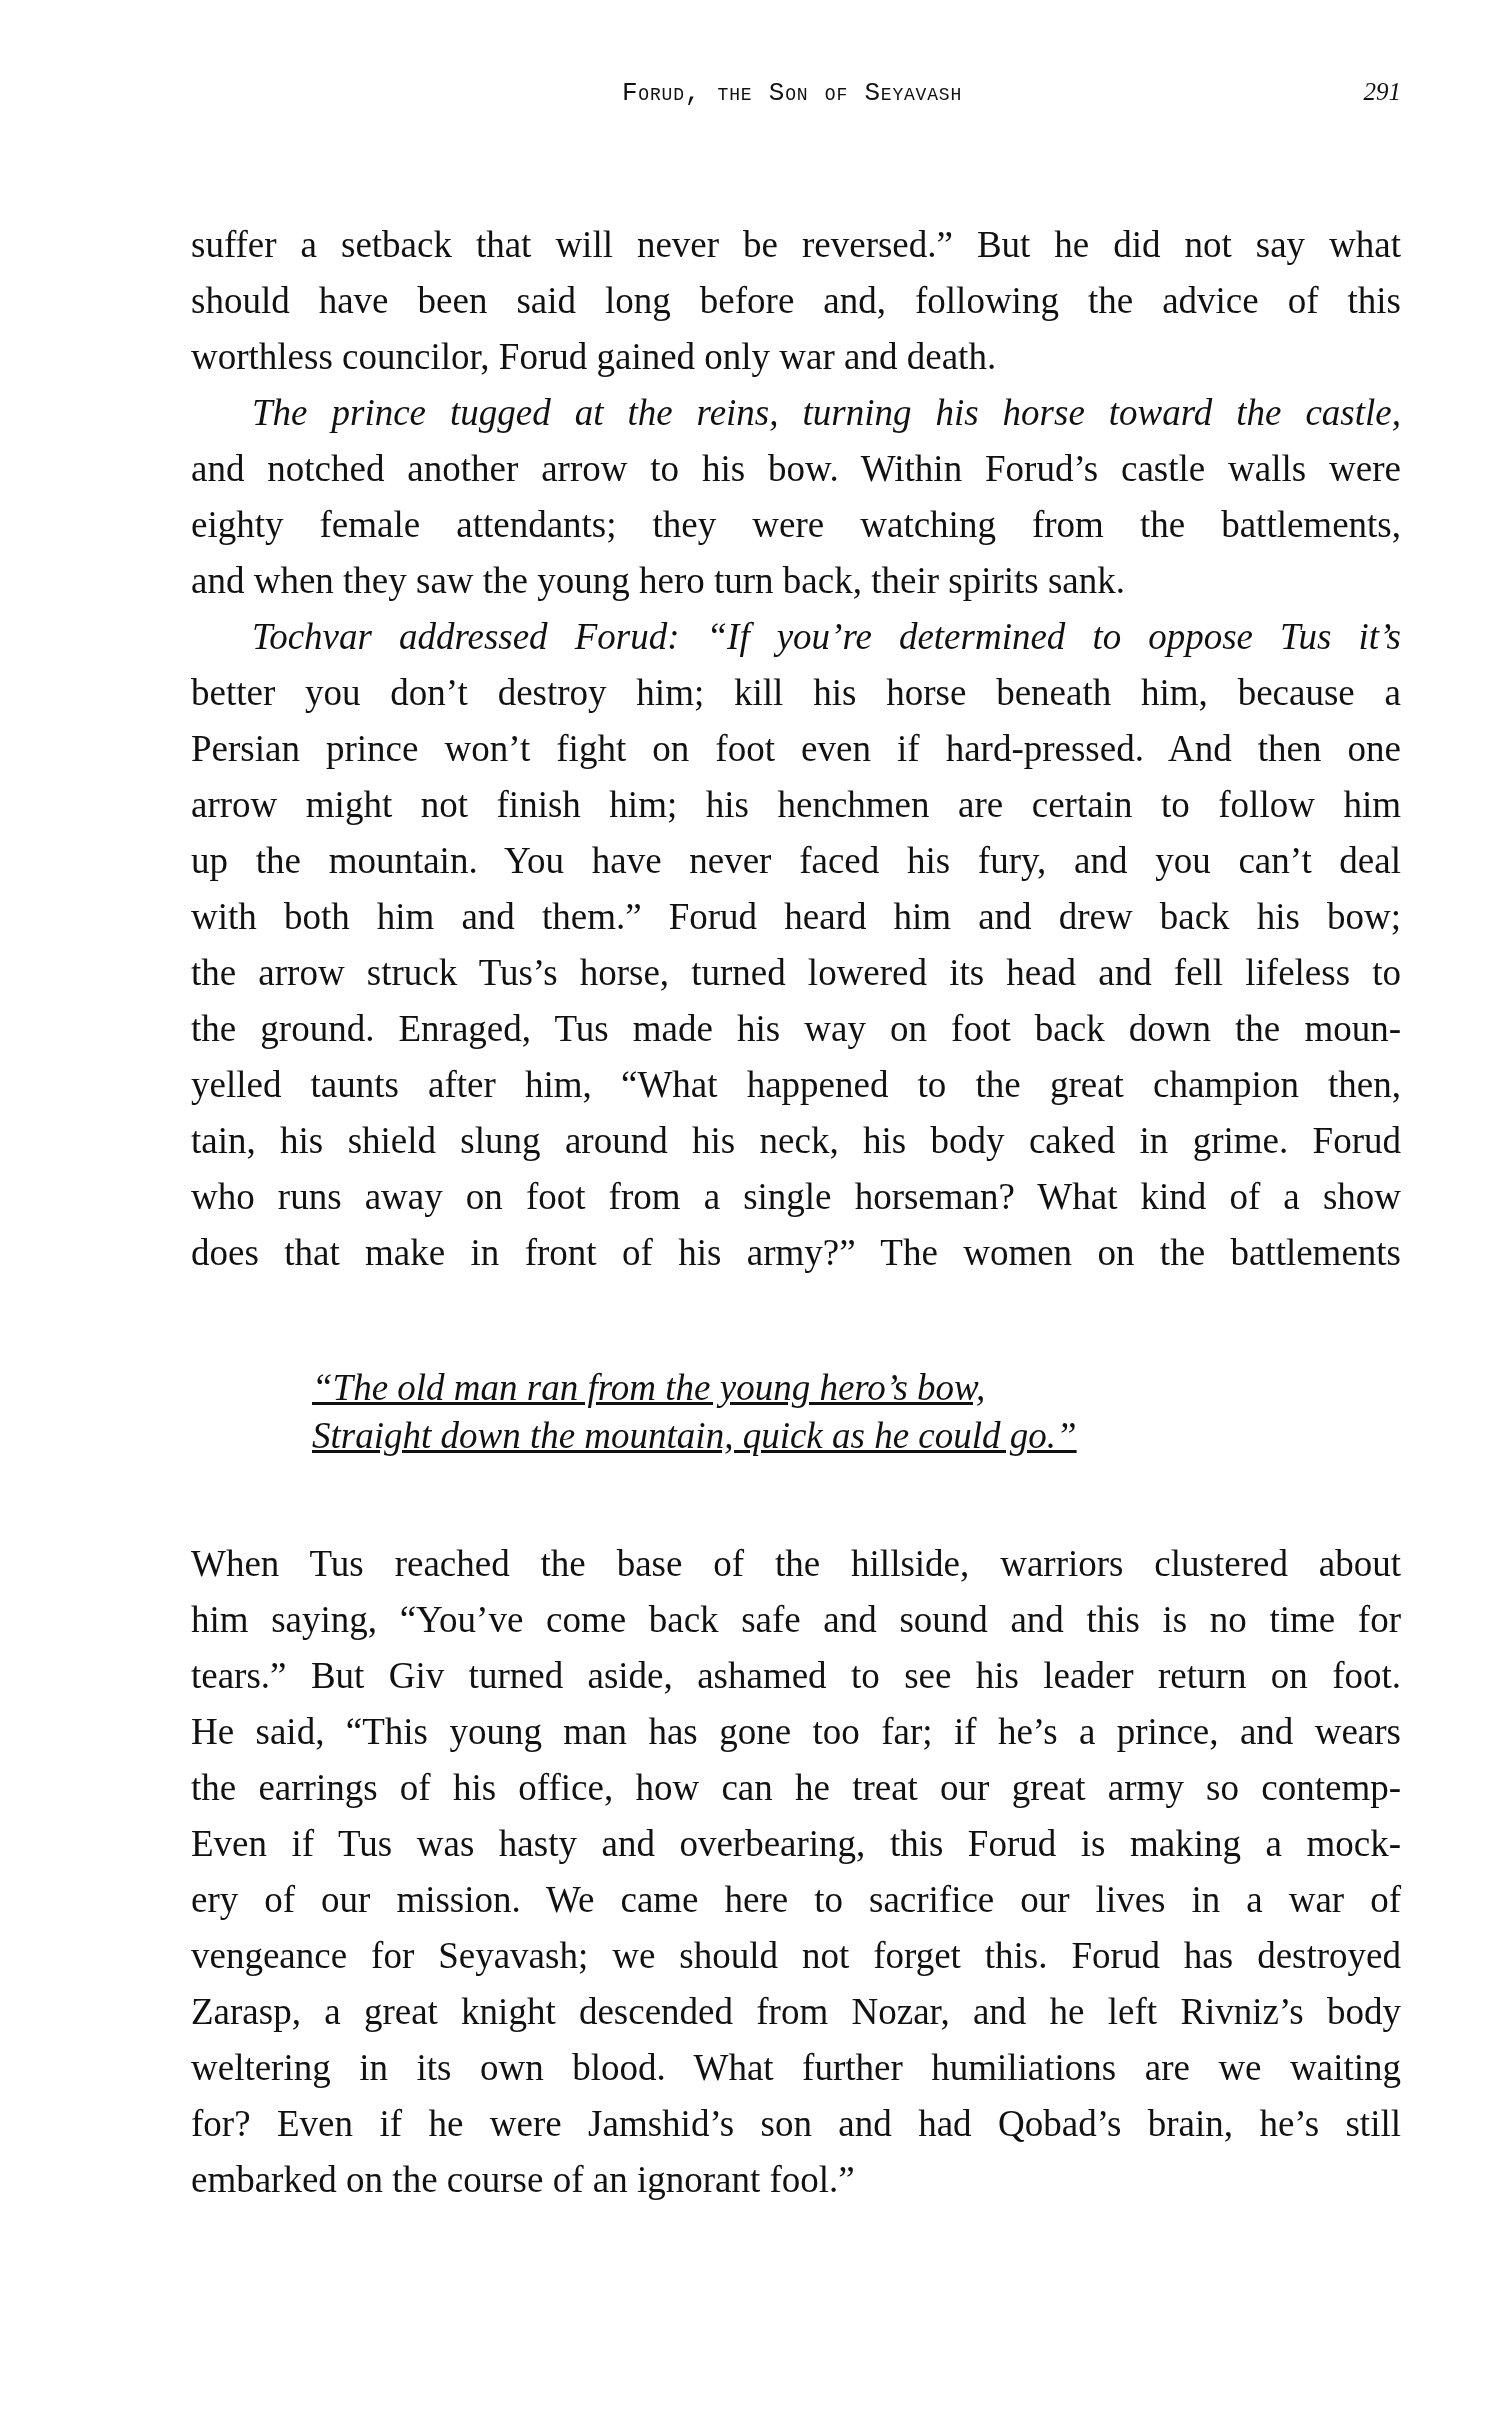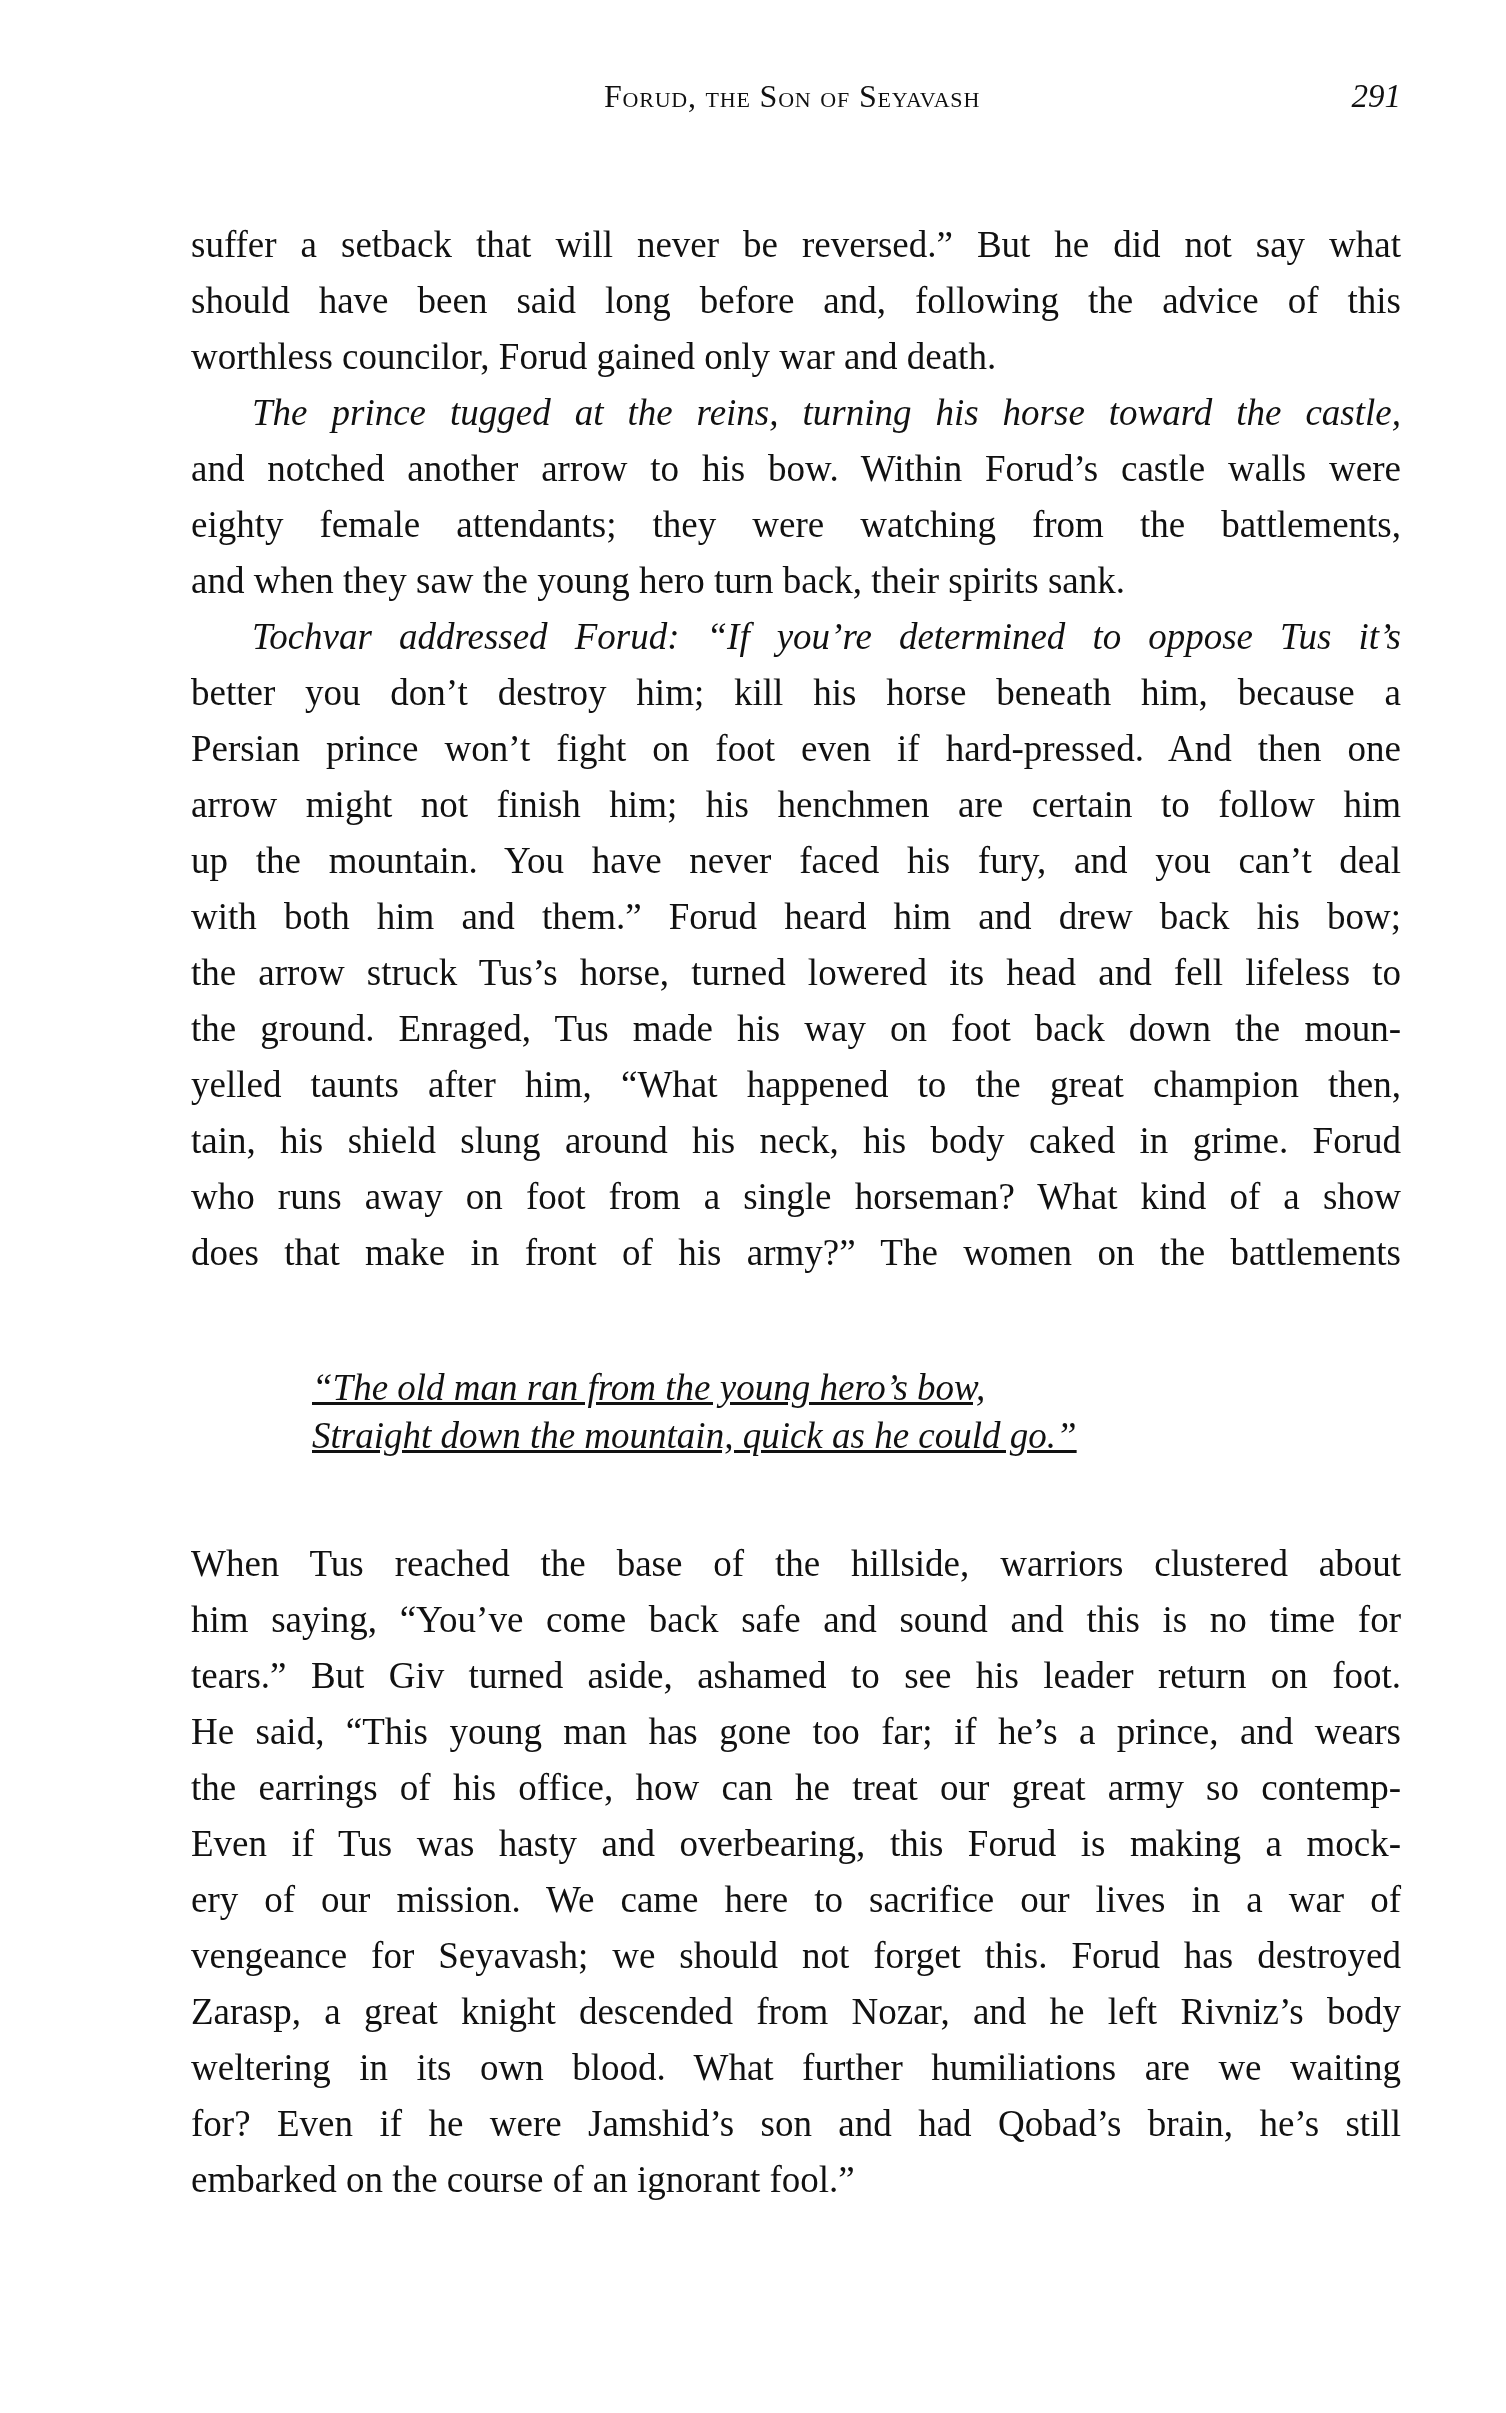--- a/index.html
+++ b/index.html
@@ -7,7 +7,7 @@
          font-family: "Liberation Serif", "DejaVu Serif", serif; color: #111; }
   .header { position: absolute; top: 78px; left: 183px; width: 1218px; height: 47px; }
   .running-head { position: absolute; left: 0; width: 1218px; text-align: center; top: 0;
-                  font-size: 32px; font-variant: small-caps; letter-spacing: 0.8px; }
+                  font-size: 26px; font-variant: small-caps; letter-spacing: 0.8px; font-family: Liberation Mono, monospace; }
   .page-num { position: absolute; right: 0; top: 0; font-size: 33px; font-style: italic; }
   .body { position: absolute; top: 217px; left: 183px; width: 1218px; }
   .line { display: block; font-size: 37px; height: 56px; line-height: 56px;

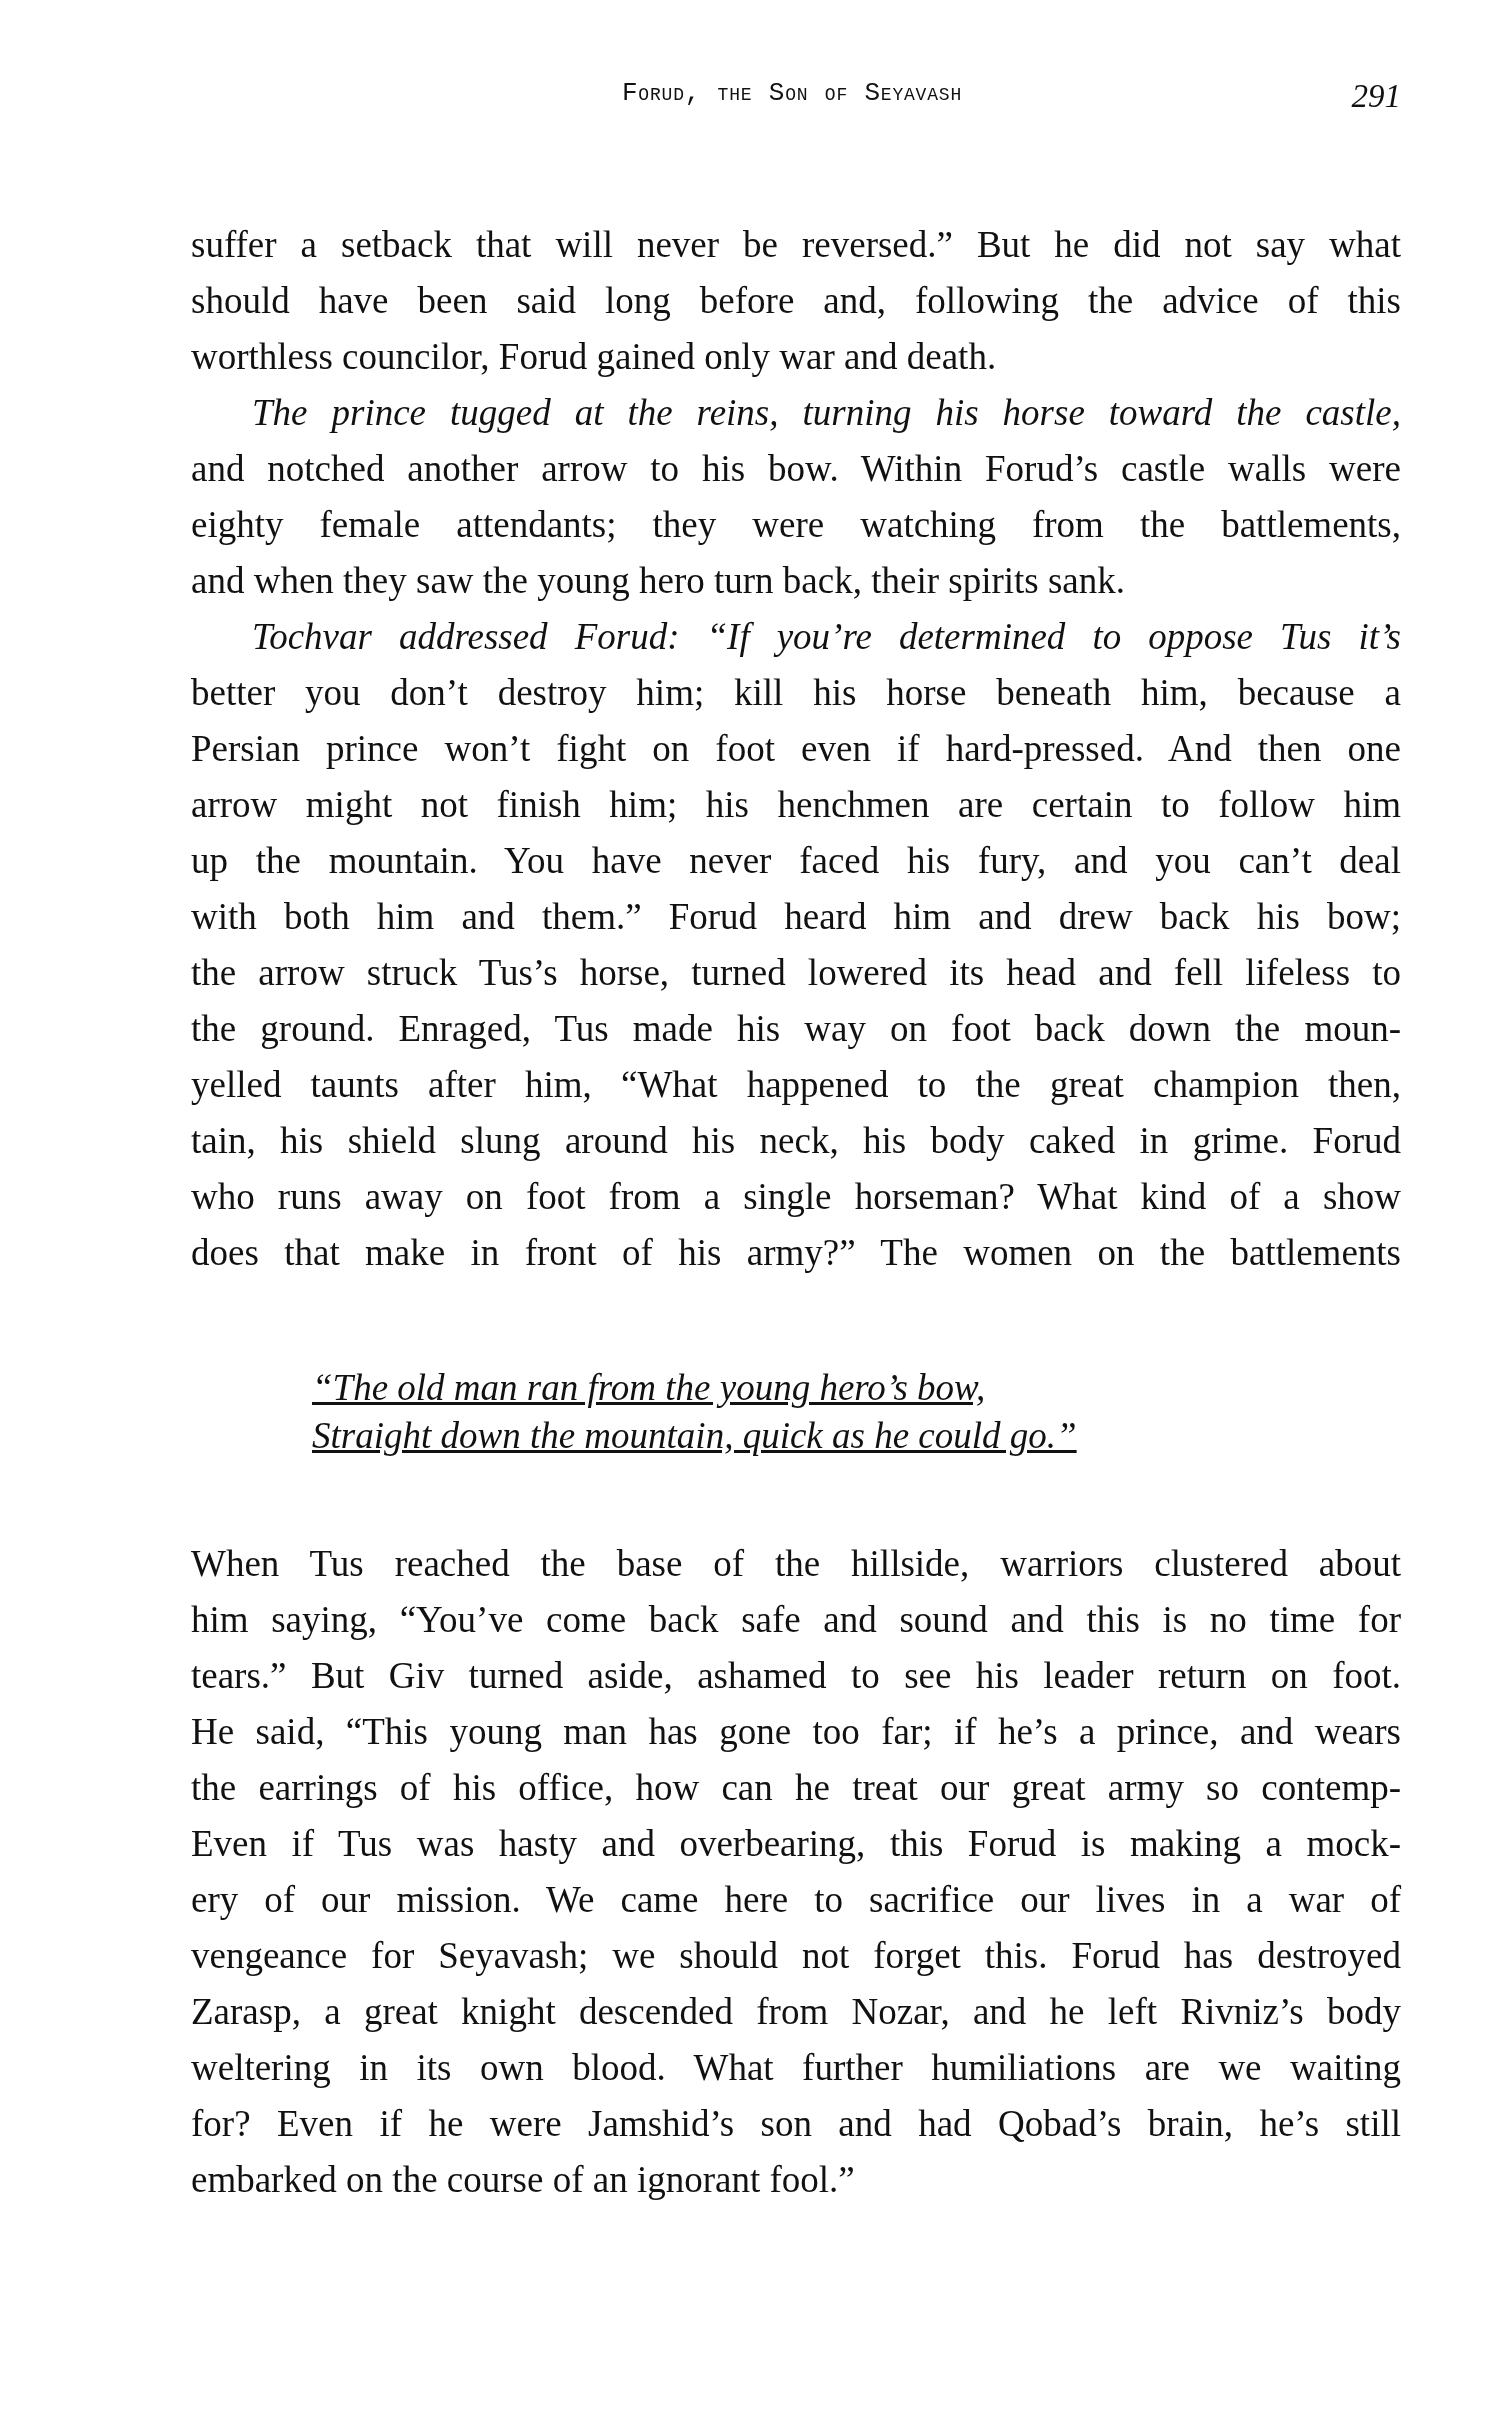--- a/index.html
+++ b/index.html
@@ -8,7 +8,7 @@
   .header { position: absolute; top: 78px; left: 183px; width: 1218px; height: 47px; }
   .running-head { position: absolute; left: 0; width: 1218px; text-align: center; top: 0;
                   font-size: 26px; font-variant: small-caps; letter-spacing: 0.8px; font-family: Liberation Mono, monospace; }
-  .page-num { position: absolute; right: 0; top: 0; font-size: 33px; font-style: italic; }
+  .page-num { position: absolute; right: 0; top: 0; font-size: 25px; font-style: italic; }
   .body { position: absolute; top: 217px; left: 183px; width: 1218px; }
   .line { display: block; font-size: 37px; height: 56px; line-height: 56px;
           text-align: justify; text-align-last: justify; white-space: nowrap; margin-left: 8px; }

